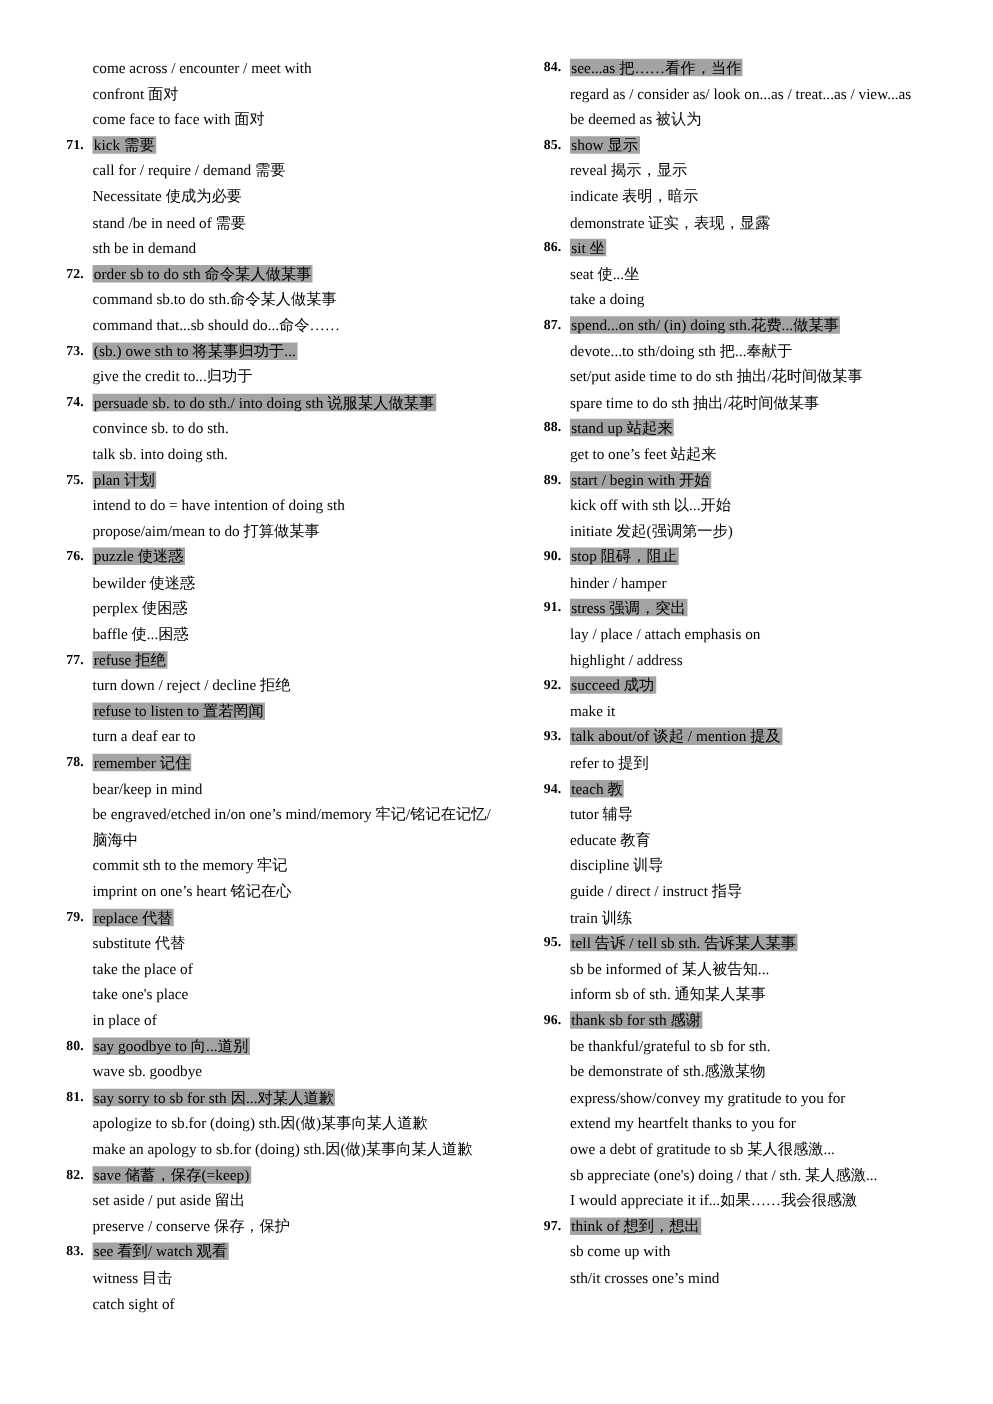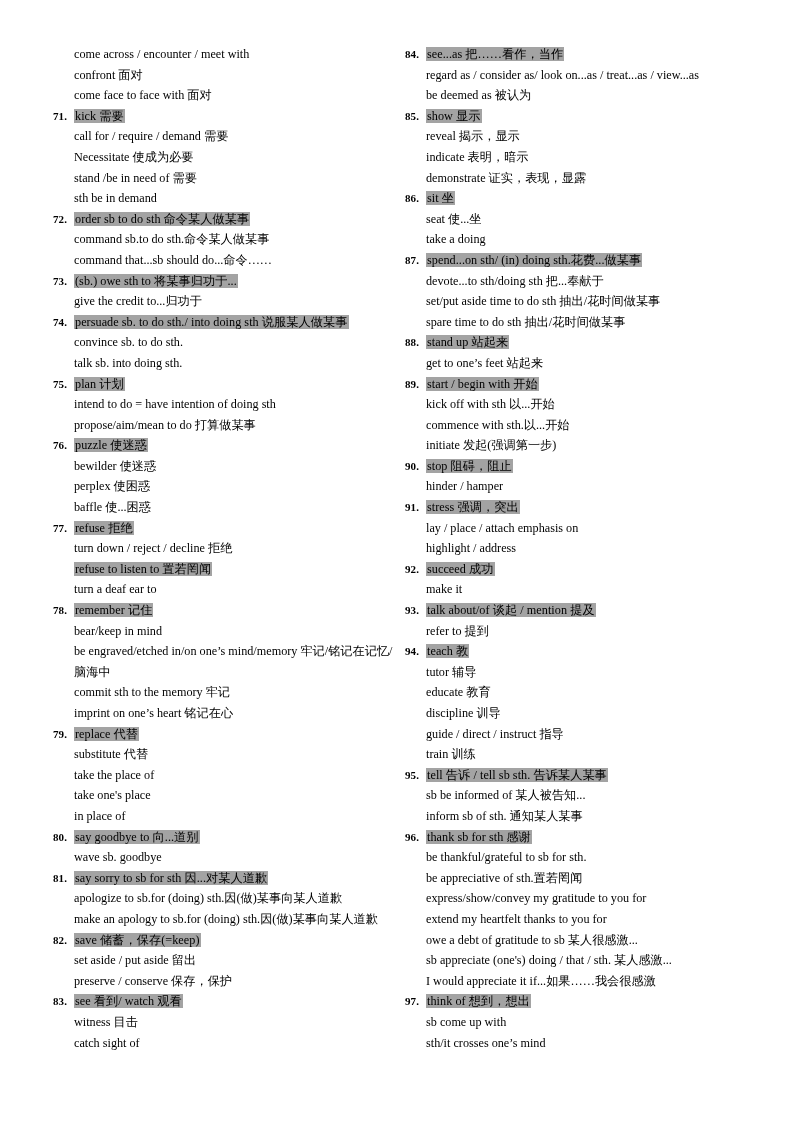--- a/index.html
+++ b/index.html
@@ -25,7 +25,7 @@
     display: flex;
     flex-direction: row;
     align-items: flex-start;
-    gap: 4px;
+    gap: 34px;
   }
   .column {
     width: 348px;

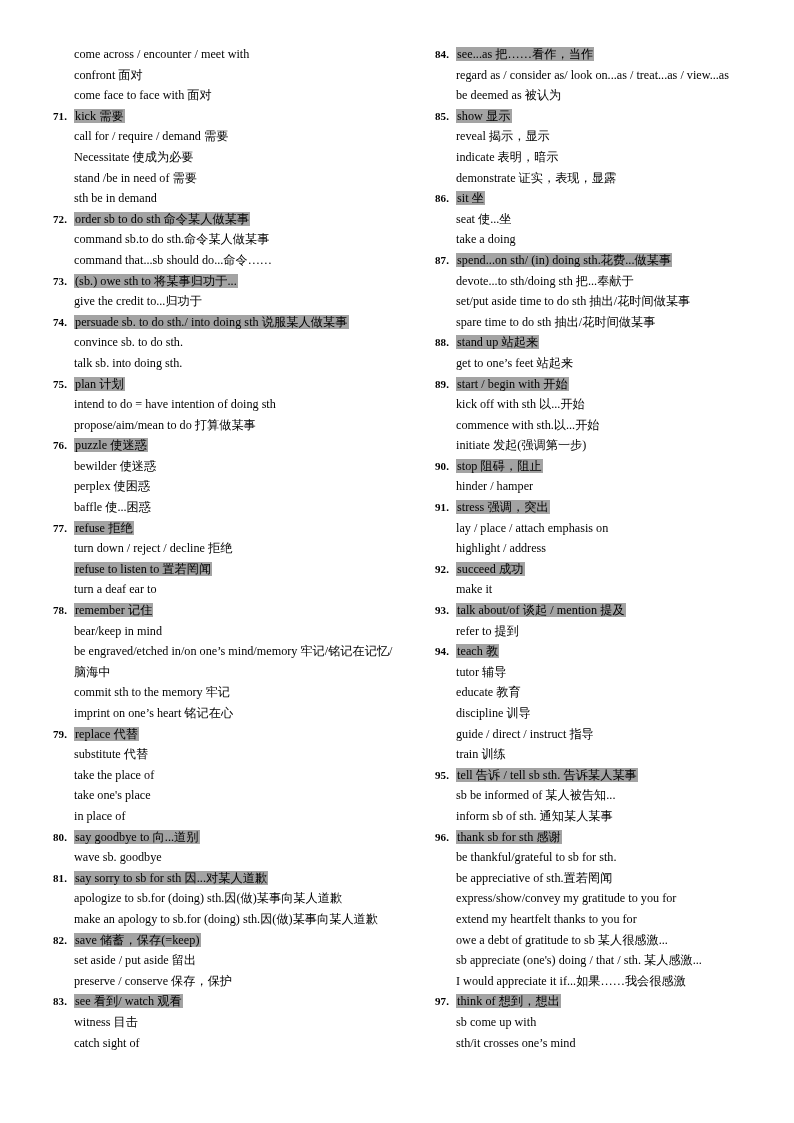--- a/index.html
+++ b/index.html
@@ -245,7 +245,6 @@
           <div class="lines">
             <div class="line hl lead"><span class="txt">start / begin with 开始</span></div>
             <div class="line"><span class="txt">kick off with sth 以...开始</span></div>
-            <div class="line"><span class="txt">commence with sth.以...开始</span></div>
             <div class="line"><span class="txt">initiate 发起(强调第一步)</span></div>
           </div>
         </div>

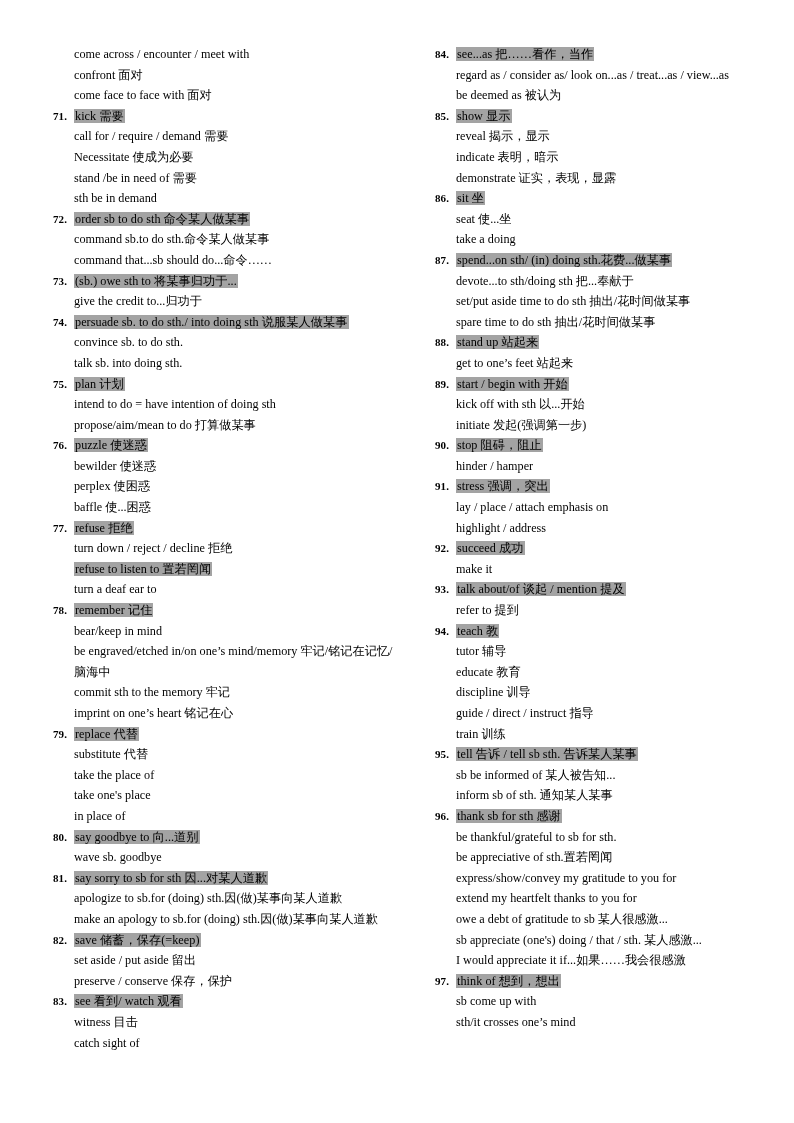--- a/index.html
+++ b/index.html
@@ -301,7 +301,7 @@
           <div class="lines">
             <div class="line hl lead"><span class="txt">thank sb for sth  感谢</span></div>
             <div class="line"><span class="txt">be thankful/grateful  to sb for sth.</span></div>
-            <div class="line"><span class="txt">be appreciative  of sth.置若罔闻</span></div>
+            <div class="line"><span class="txt">be demonstrate  of sth.感激某物</span></div>
             <div class="line"><span class="txt">express/show/convey my gratitude  to you for</span></div>
             <div class="line"><span class="txt">extend my heartfelt  thanks to you for</span></div>
             <div class="line"><span class="txt">owe a debt of gratitude  to sb 某人很感激...</span></div>

